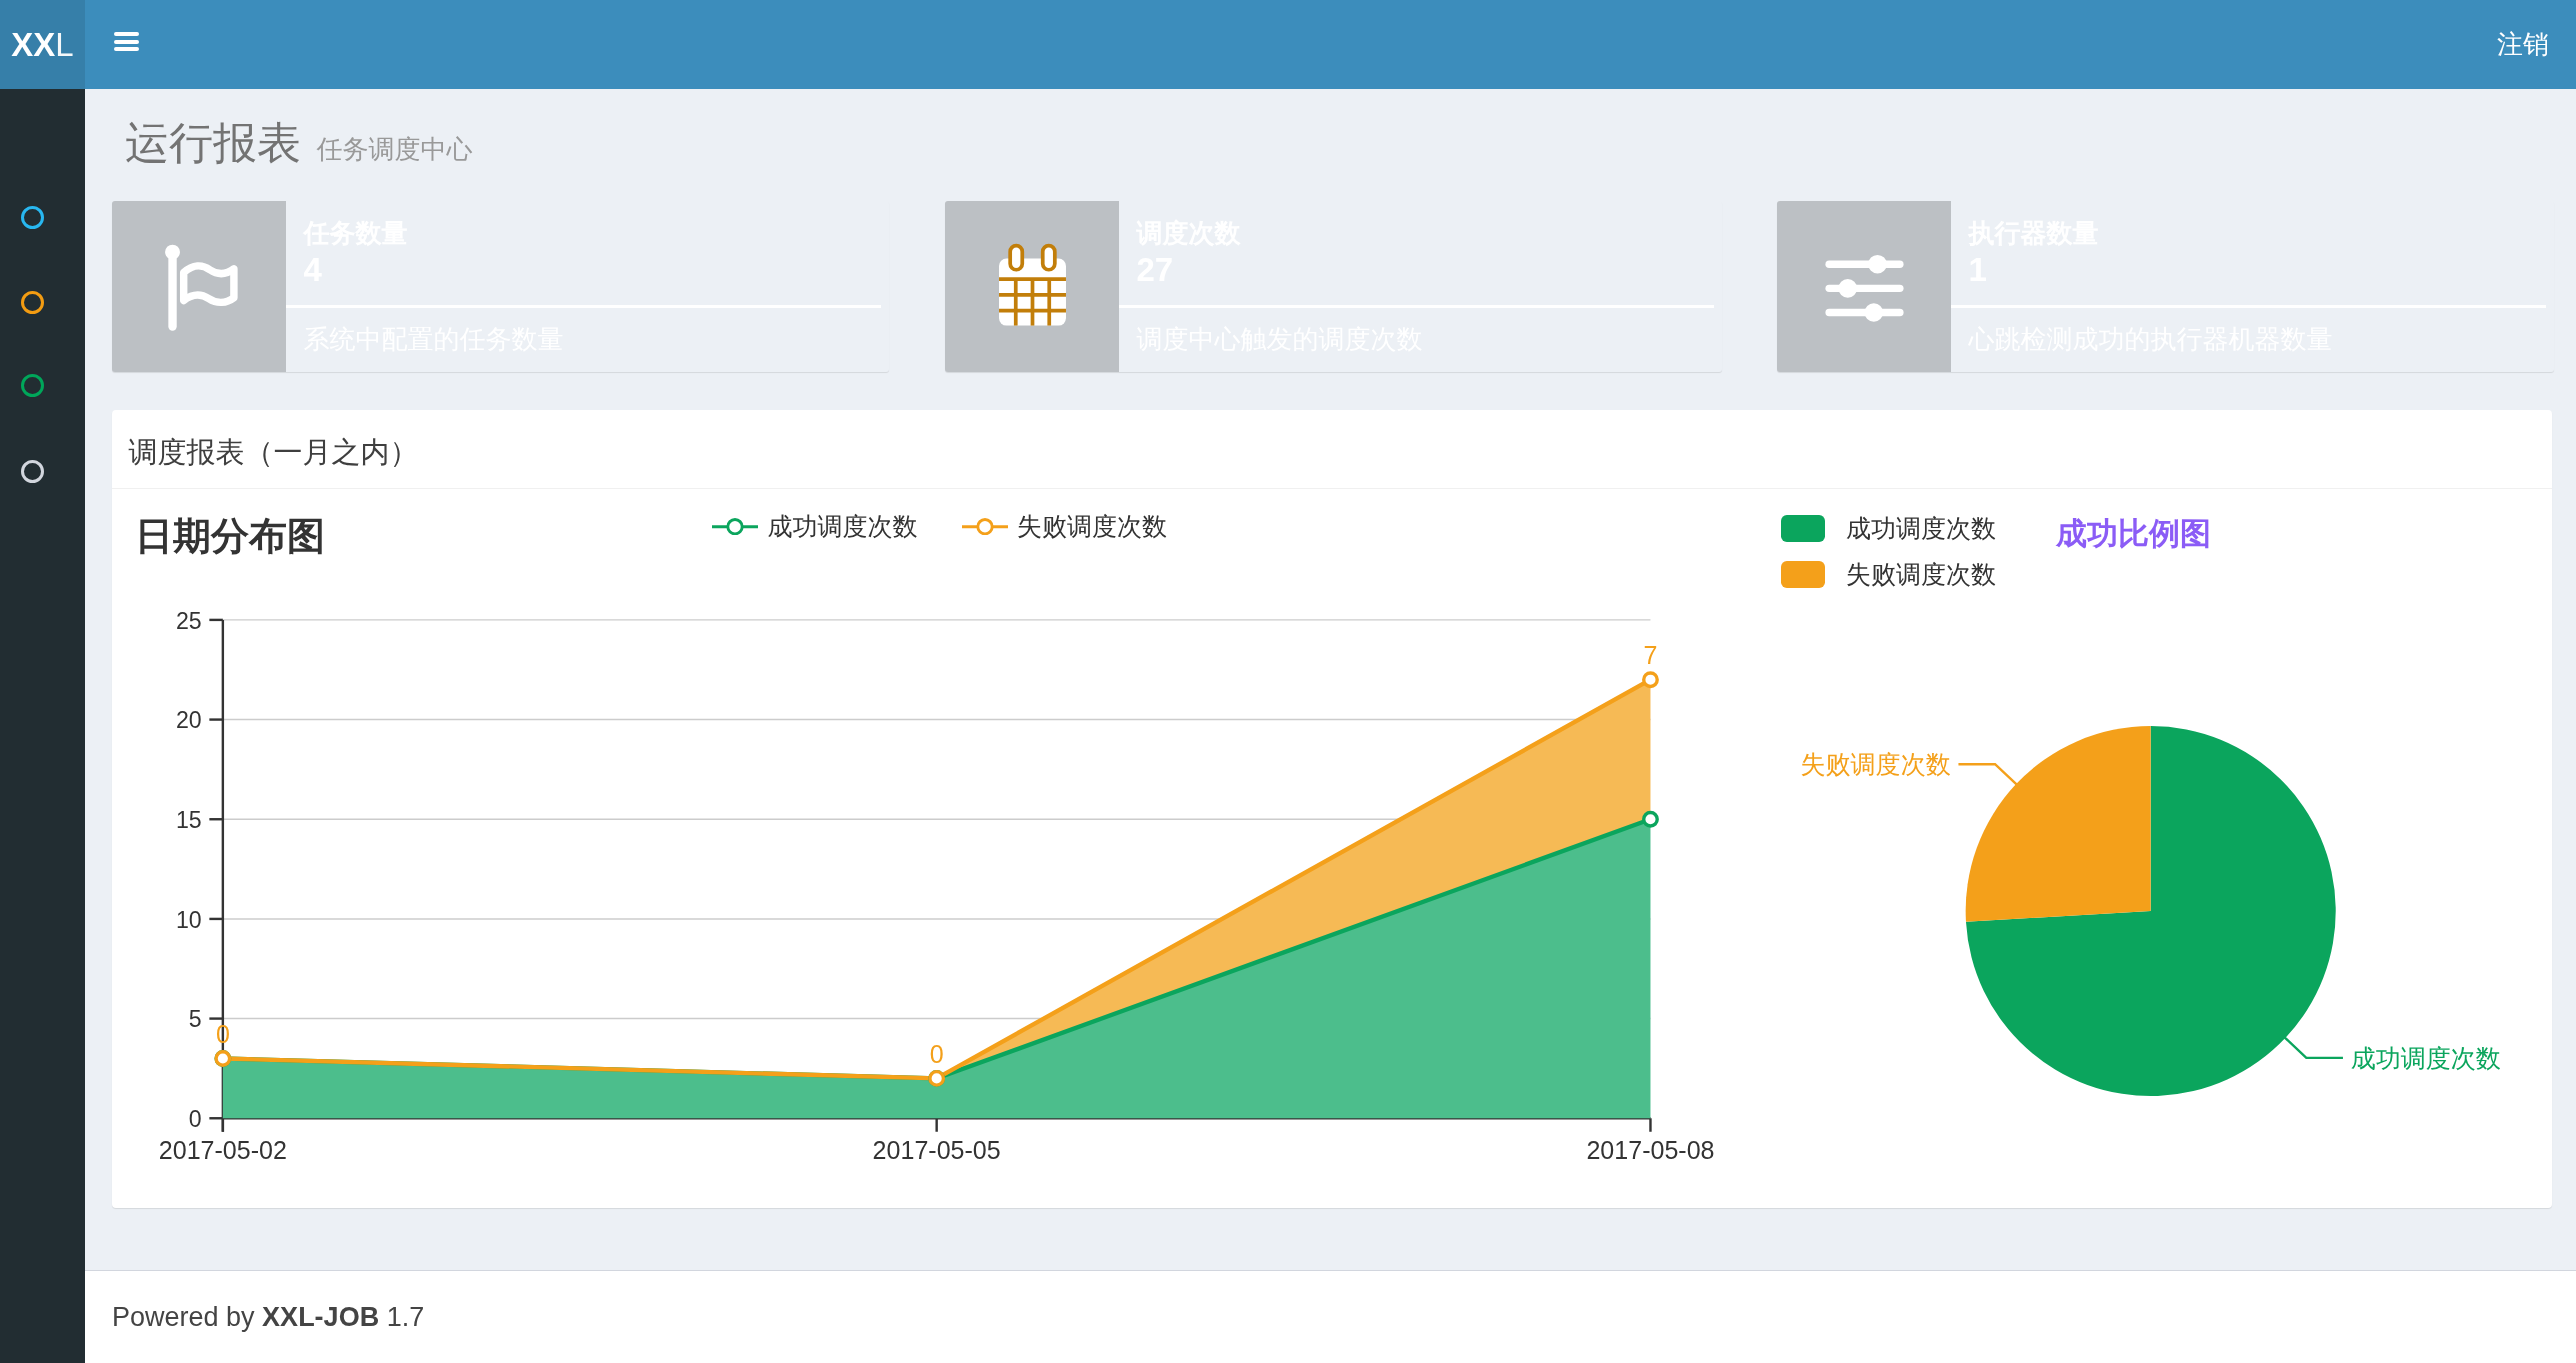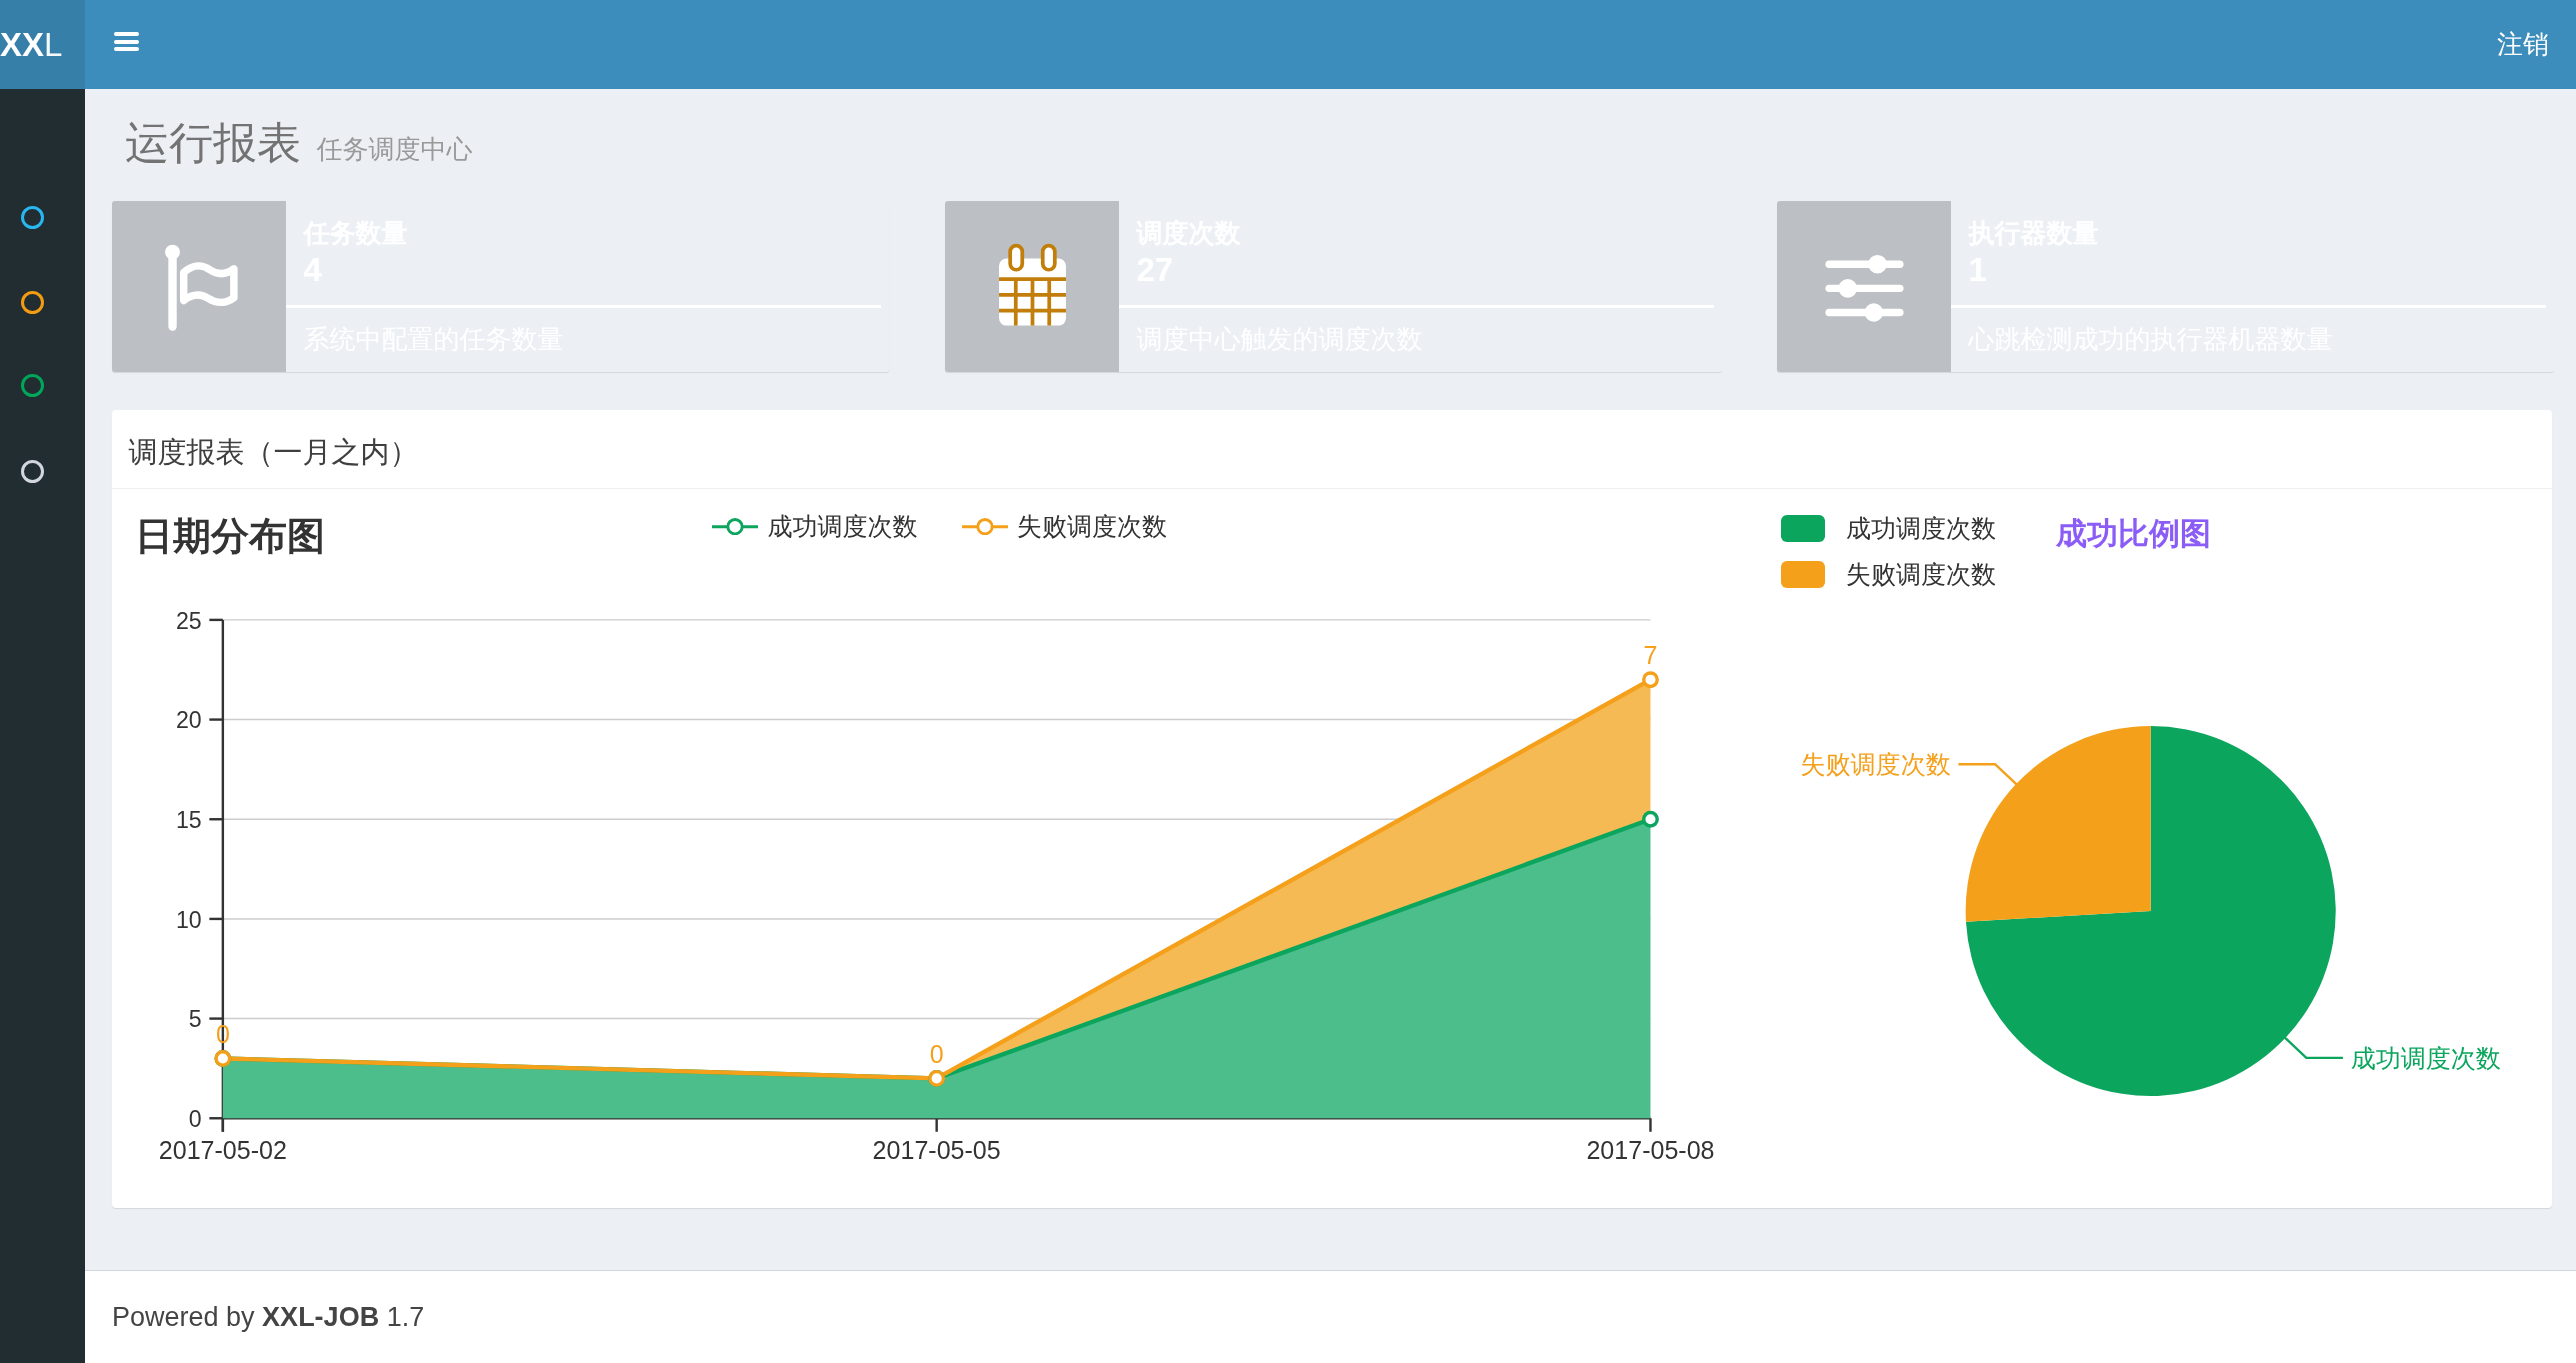--- a/index.html
+++ b/index.html
@@ -10,7 +10,7 @@
   
   .navbar{position:absolute;left:0;top:0;width:2576px;height:89px;background:#3c8dbc;}
   .logo{position:absolute;left:0;top:0;width:85px;height:89px;background:#367fa9;
-        color:#fff;font-size:33px;display:flex;align-items:center;}
+        color:#fff;font-size:33px;display:flex;align-items:center;justify-content:center;}
   .logo b{font-weight:bold;}
   .logo span.lt{font-weight:normal;opacity:.95;}
   .hamburger{position:absolute;left:114px;top:32px;width:25px;cursor:pointer;}

